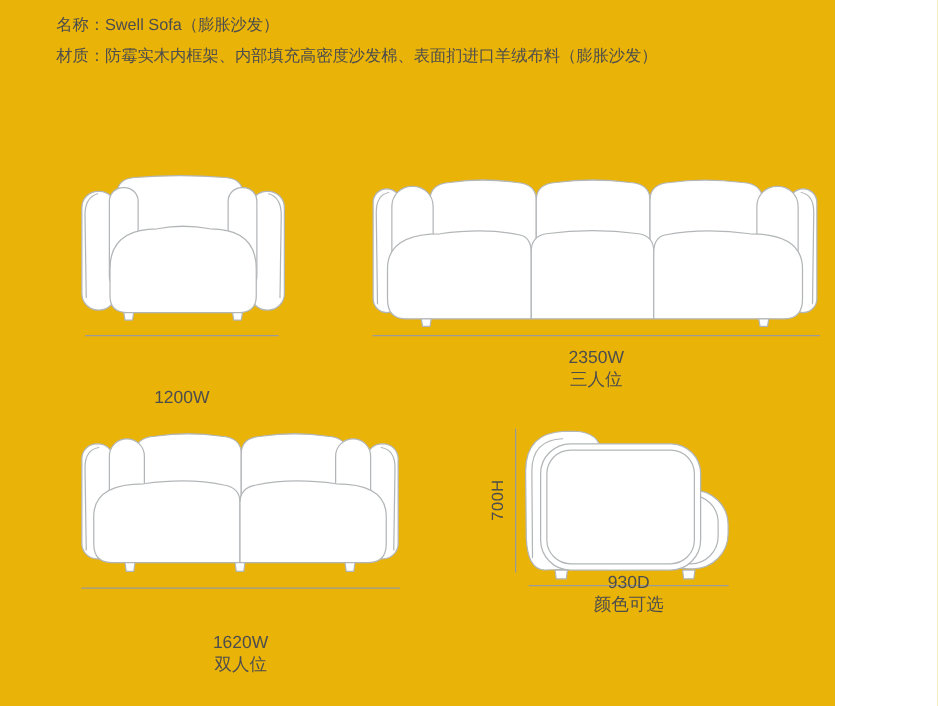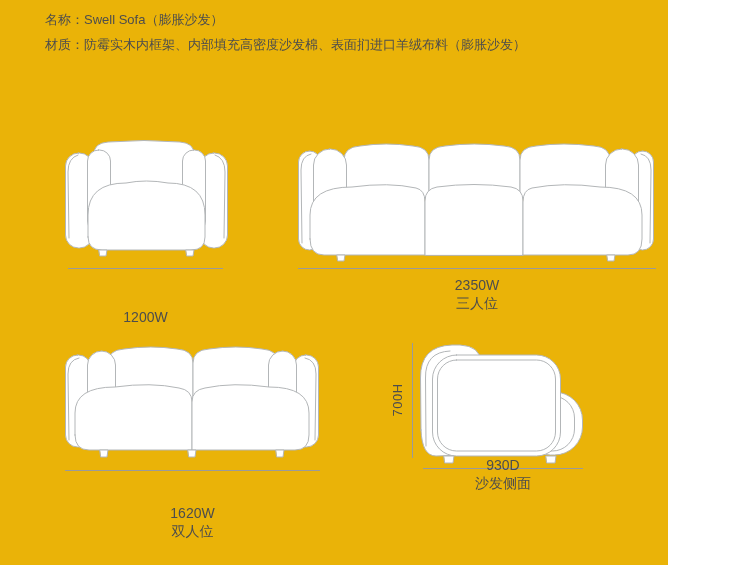--- a/index.html
+++ b/index.html
@@ -120,7 +120,7 @@
     <div class="dim-line" style="left:423px; top:468px; width:160px;"></div>
     <div class="fig-labels" style="left:423px; top:456px; width:160px;">
       <div>930D</div>
-      <div>沙发侧面</div>
+      <div>颜色可选</div>
     </div>
   </div>
 

